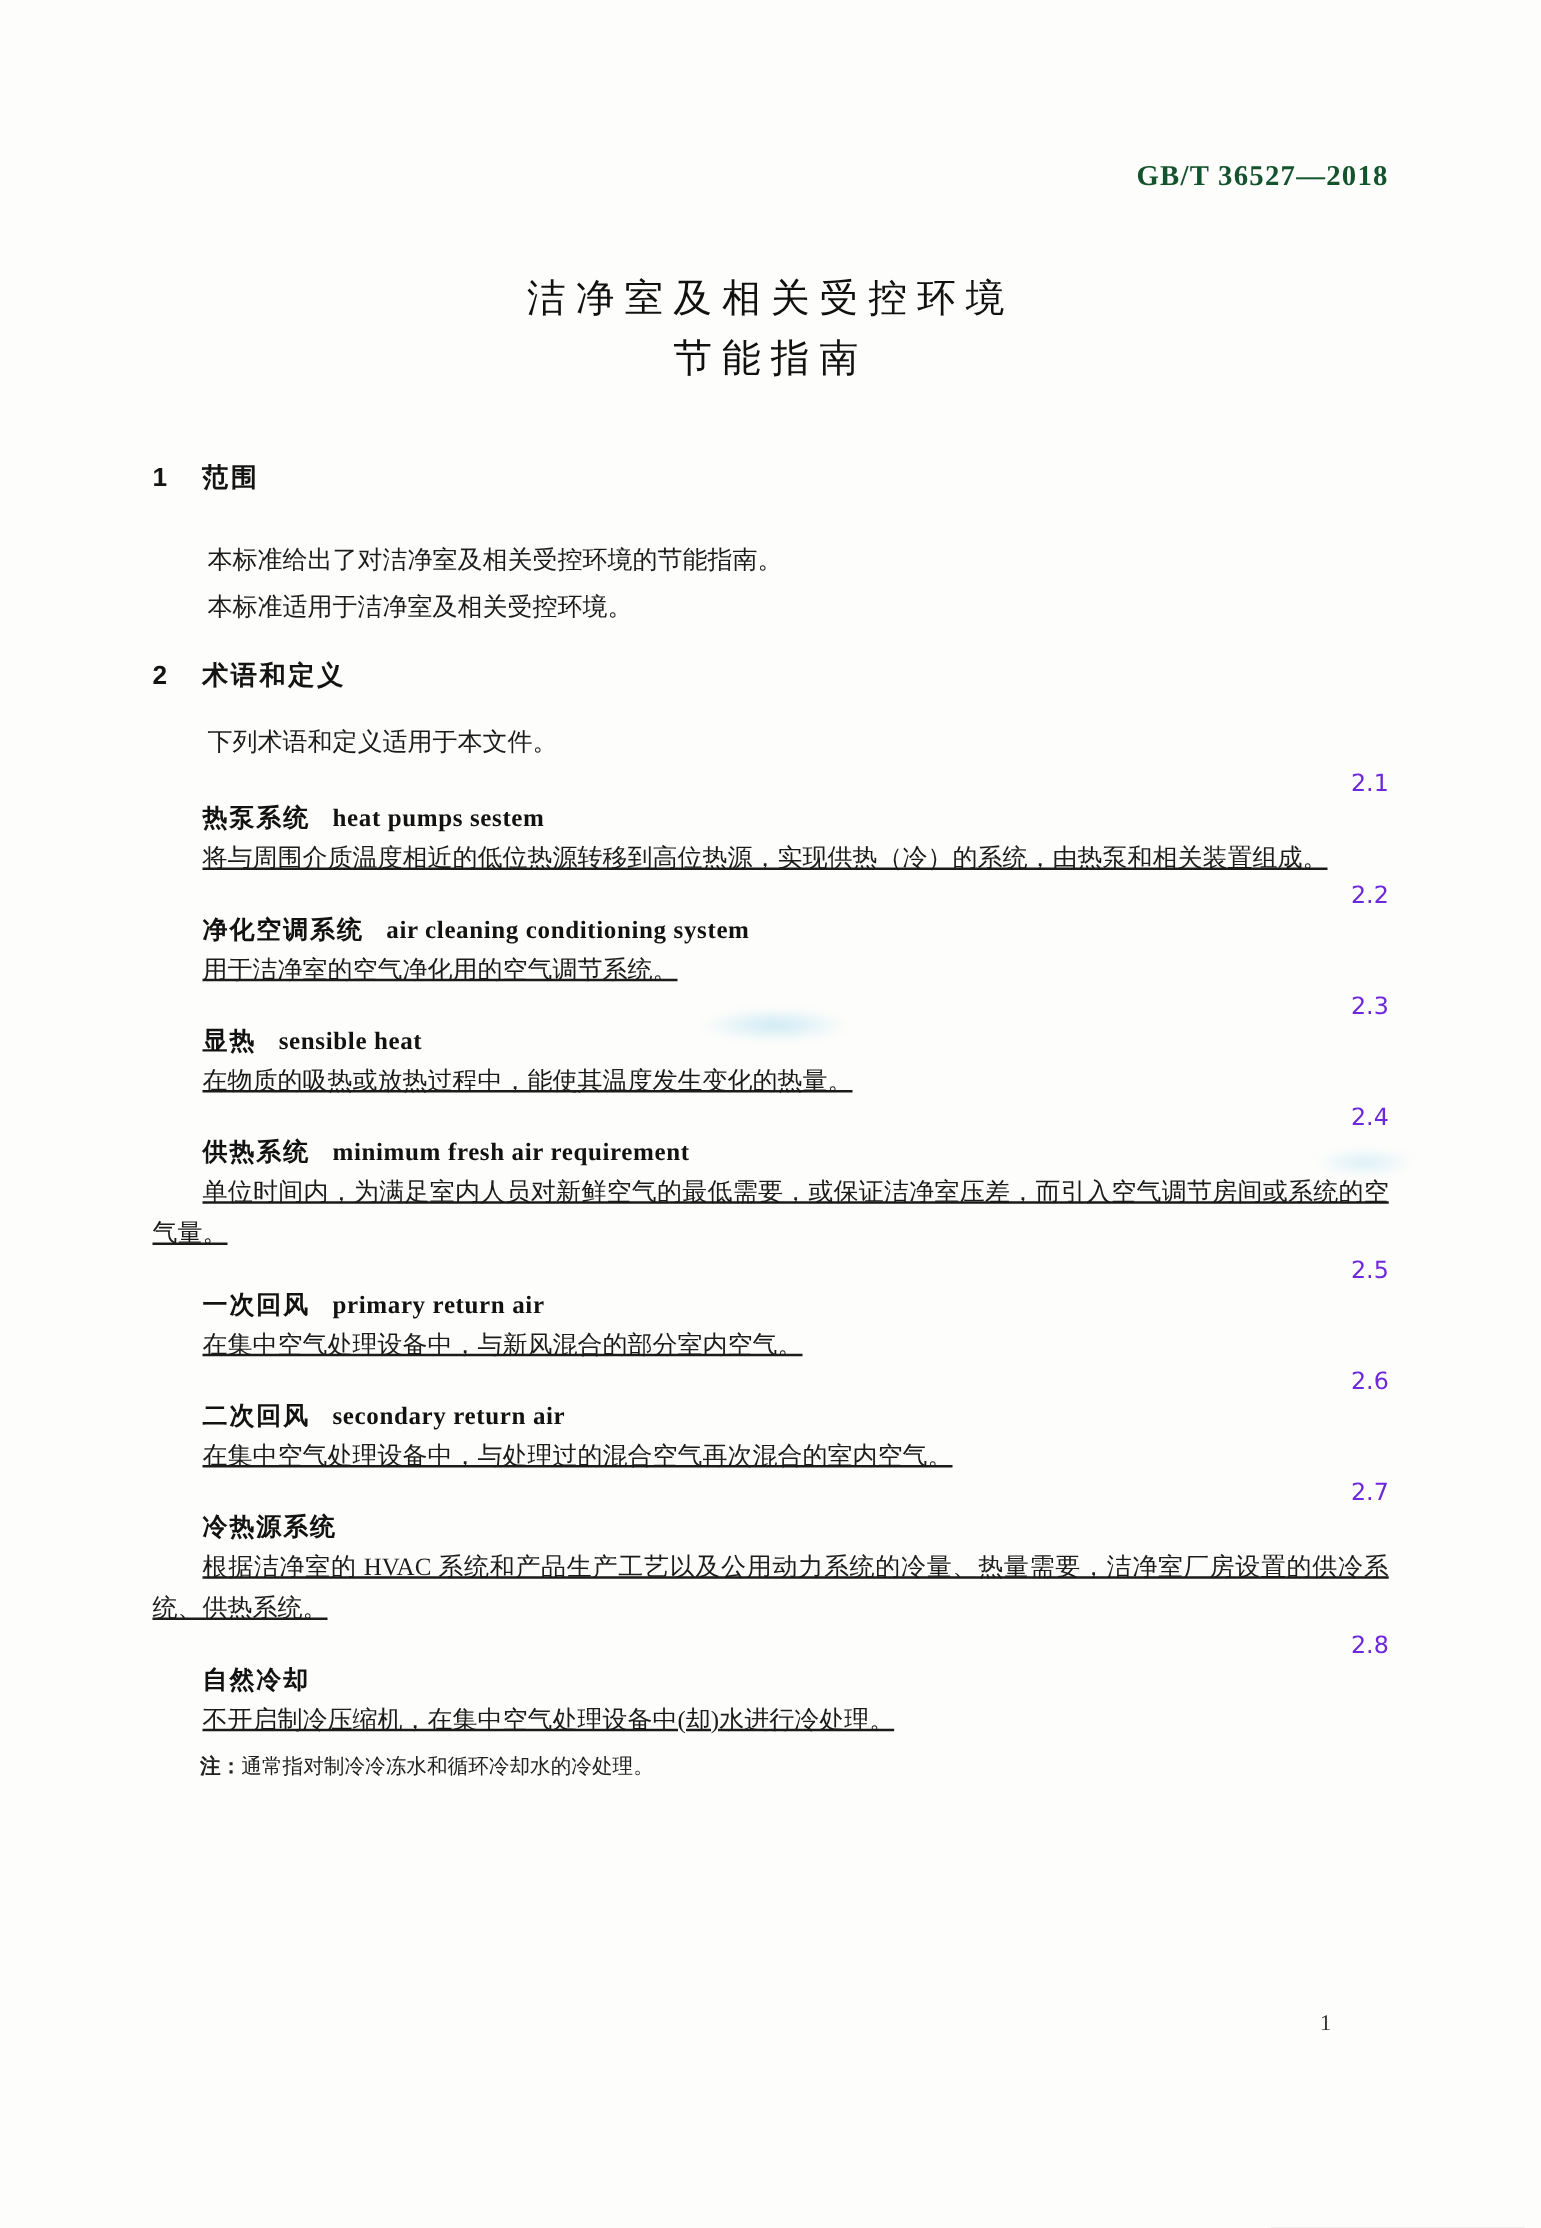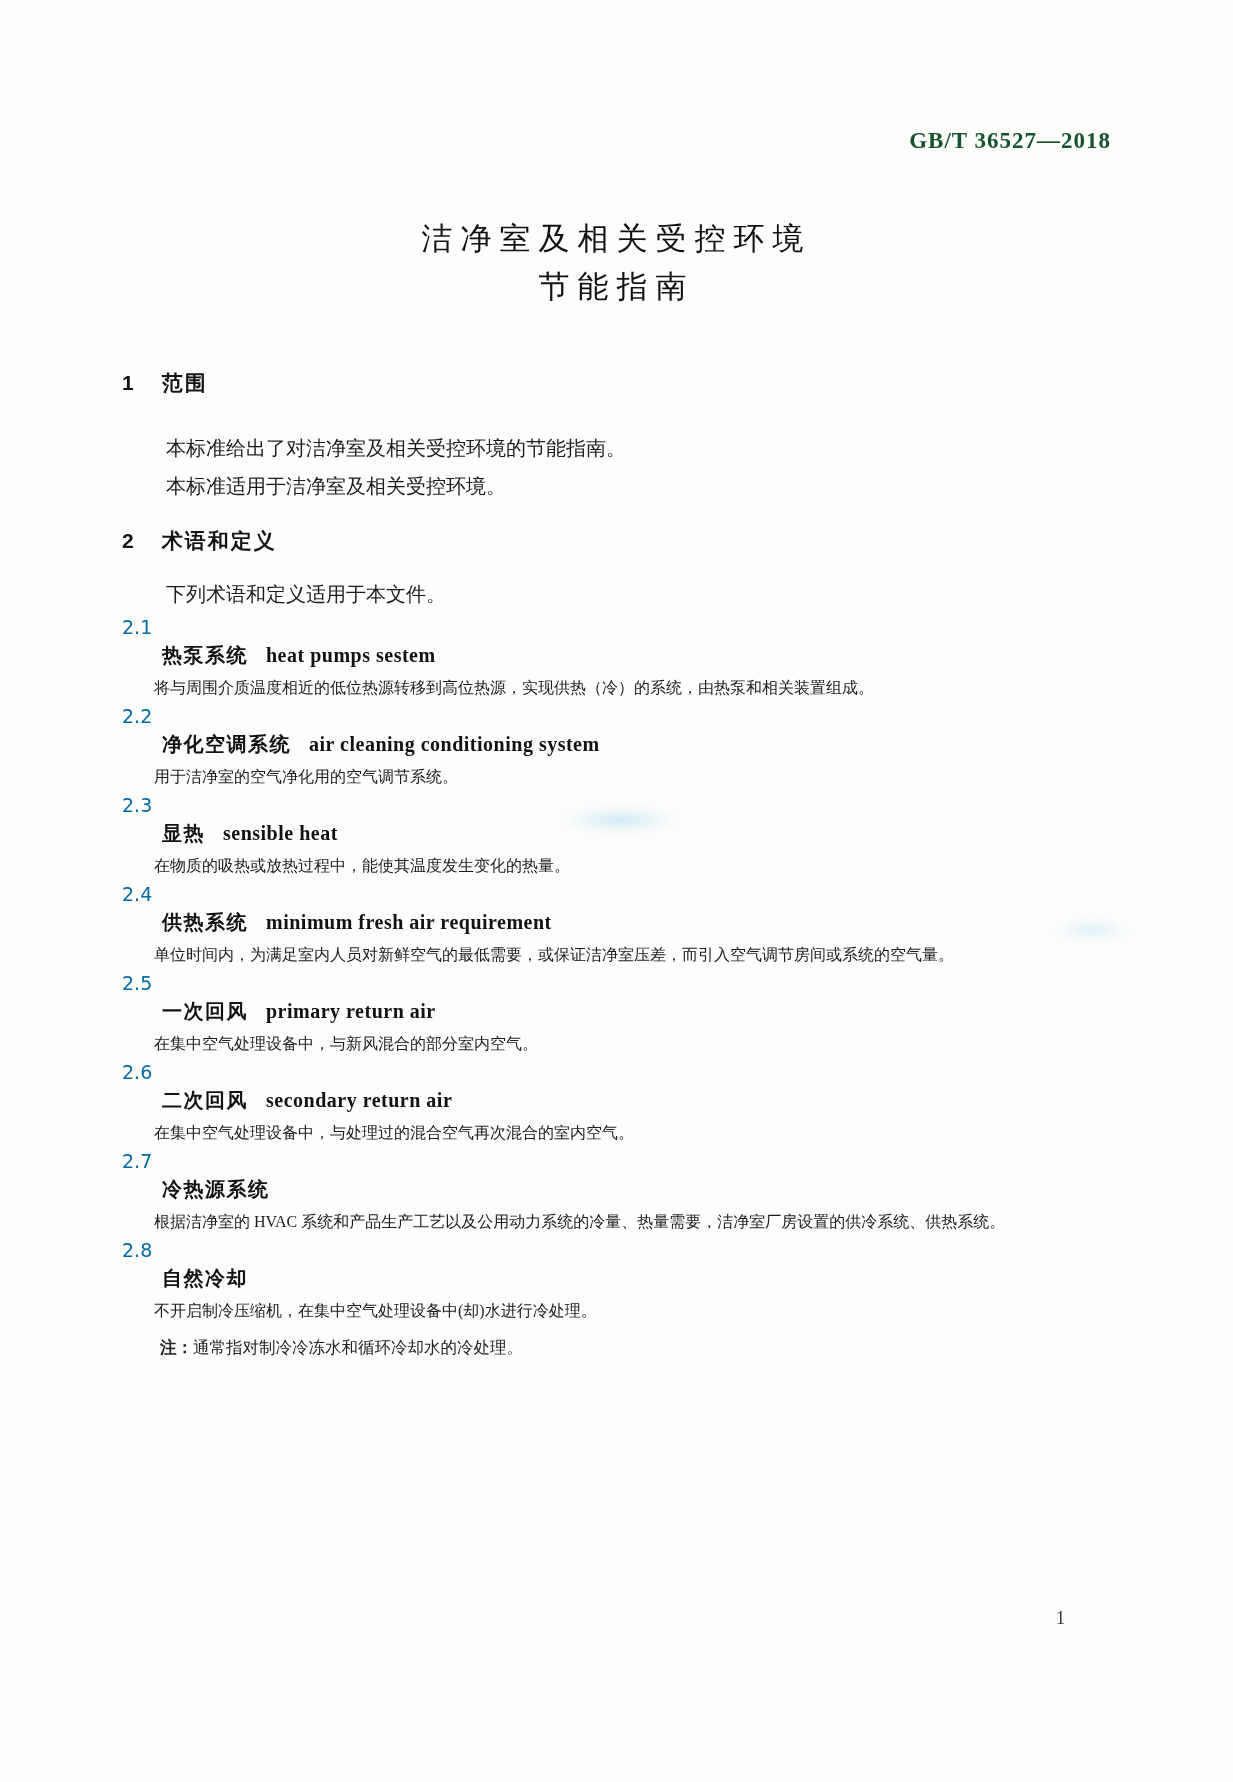--- a/index.html
+++ b/index.html
@@ -63,7 +63,8 @@
     font-family:"DejaVu Sans", sans-serif;
     font-size:19px;
     line-height:24px;
-    color:#0369a1;
+    color:#6d28d9;
+    text-align:right;
   }
   .term-head {
     padding-left:40px;

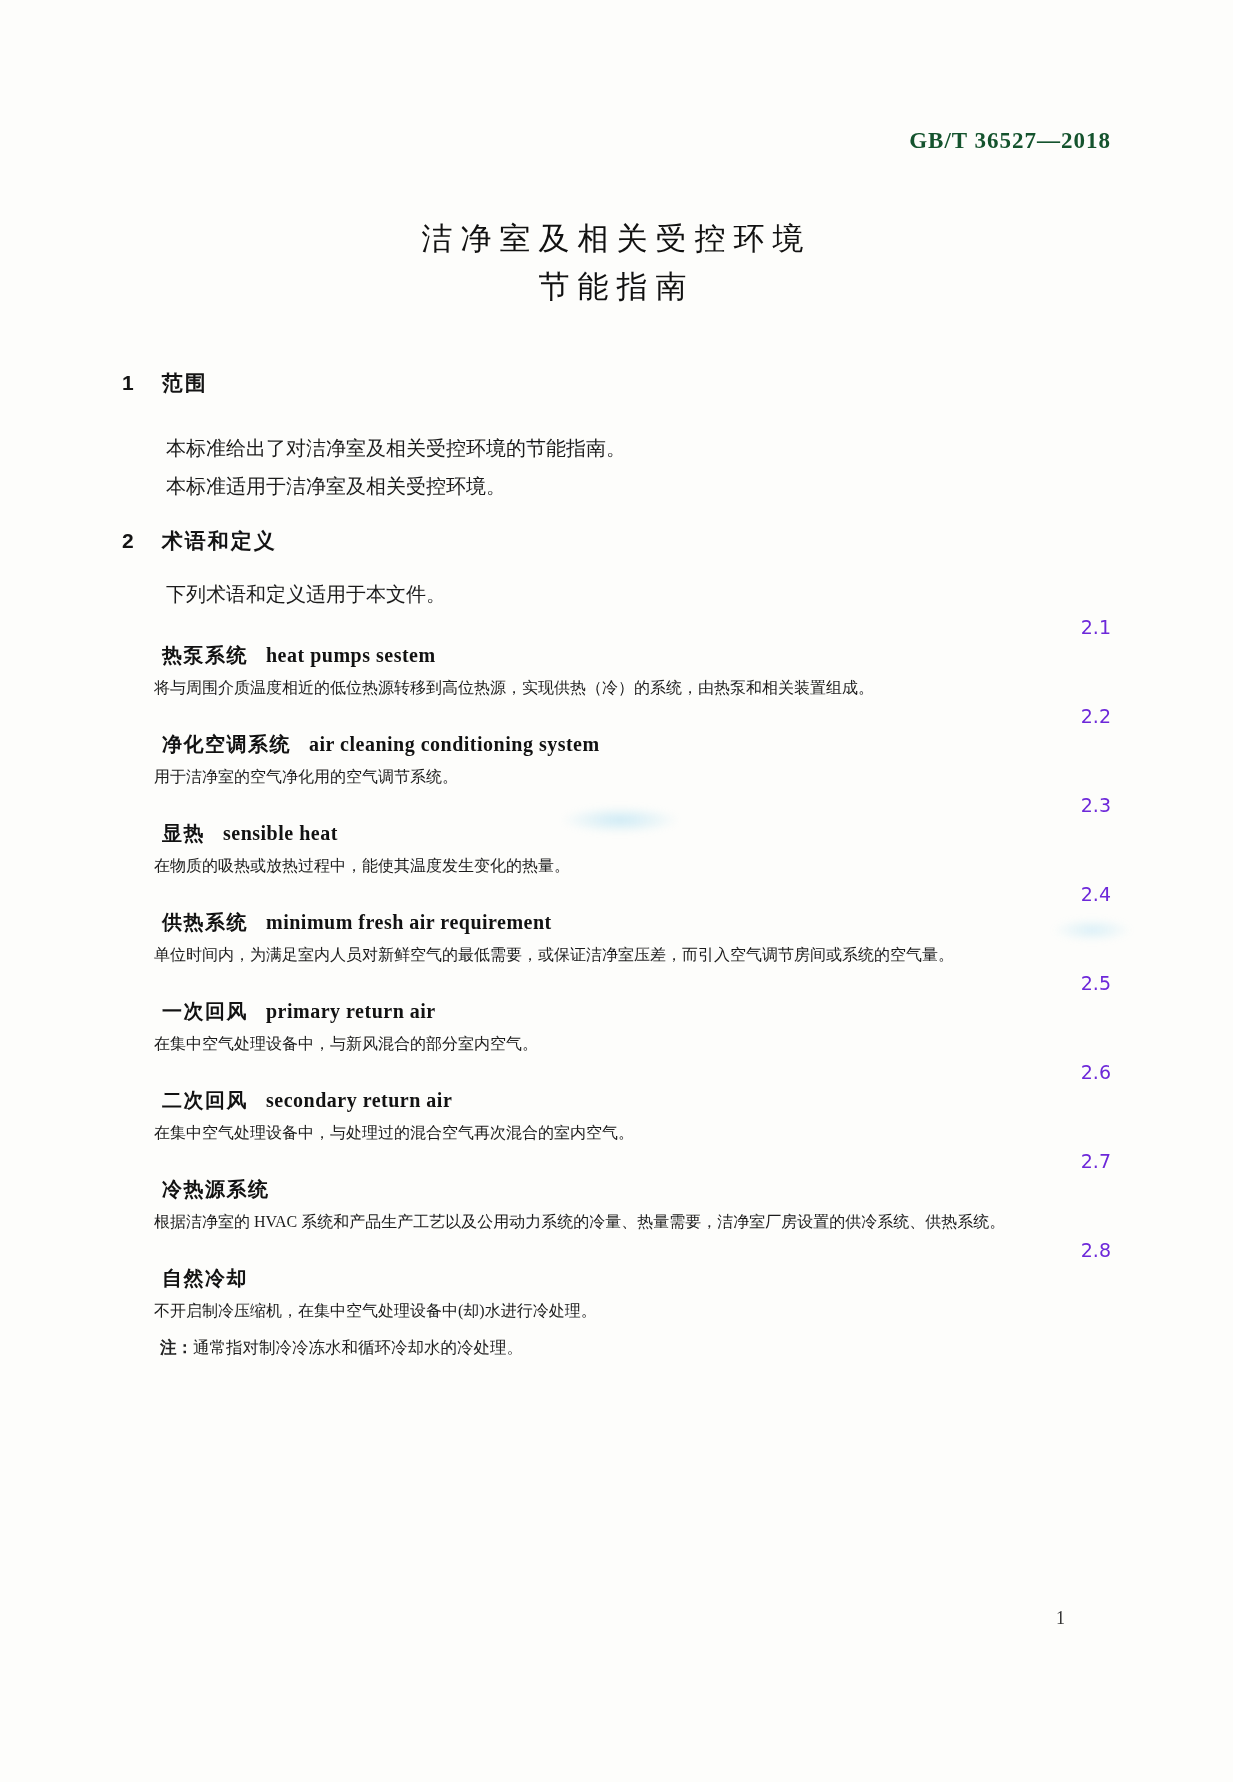--- a/index.html
+++ b/index.html
@@ -84,11 +84,12 @@
   }
   p.def {
     margin:0;
-    font-size:16px;
+    font-size:20px;
     line-height:33px;
     text-indent:2em;
     text-align:justify;
     color:#1b1b1b;
+    text-decoration:underline;
   }
   .note-line {
     margin-top:8px;

